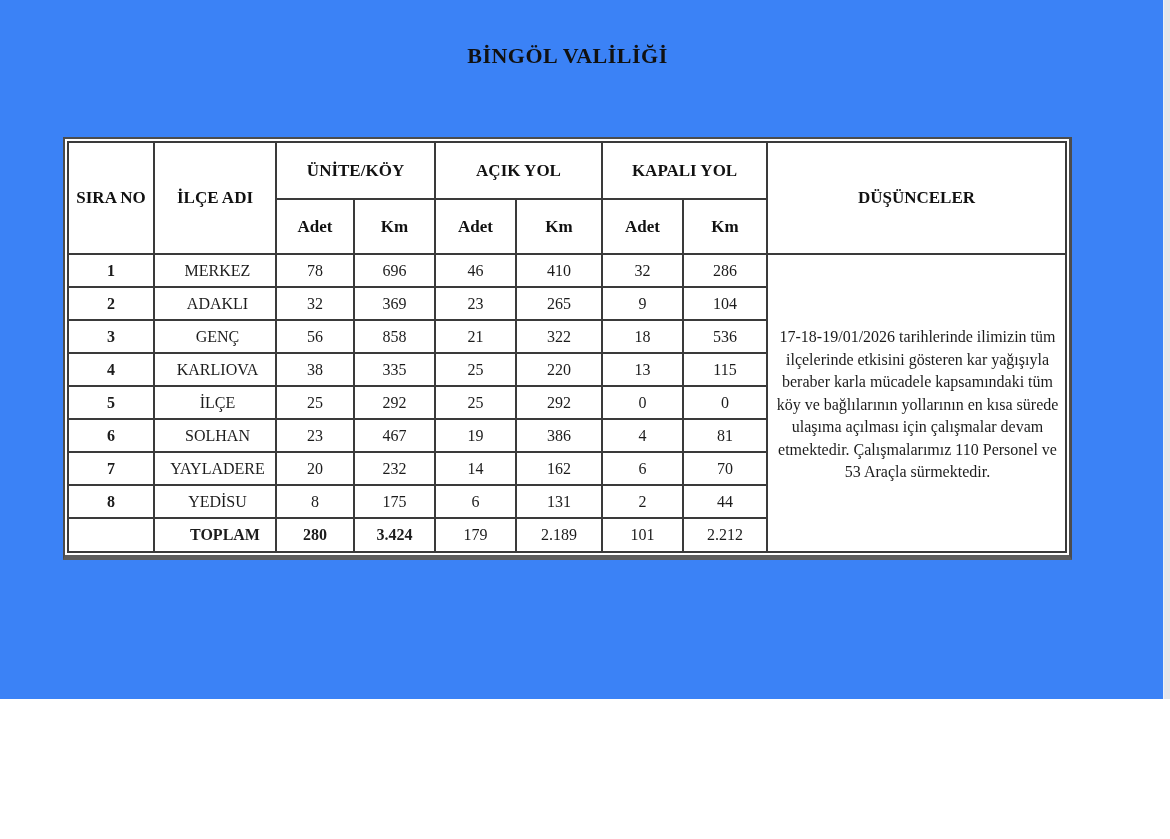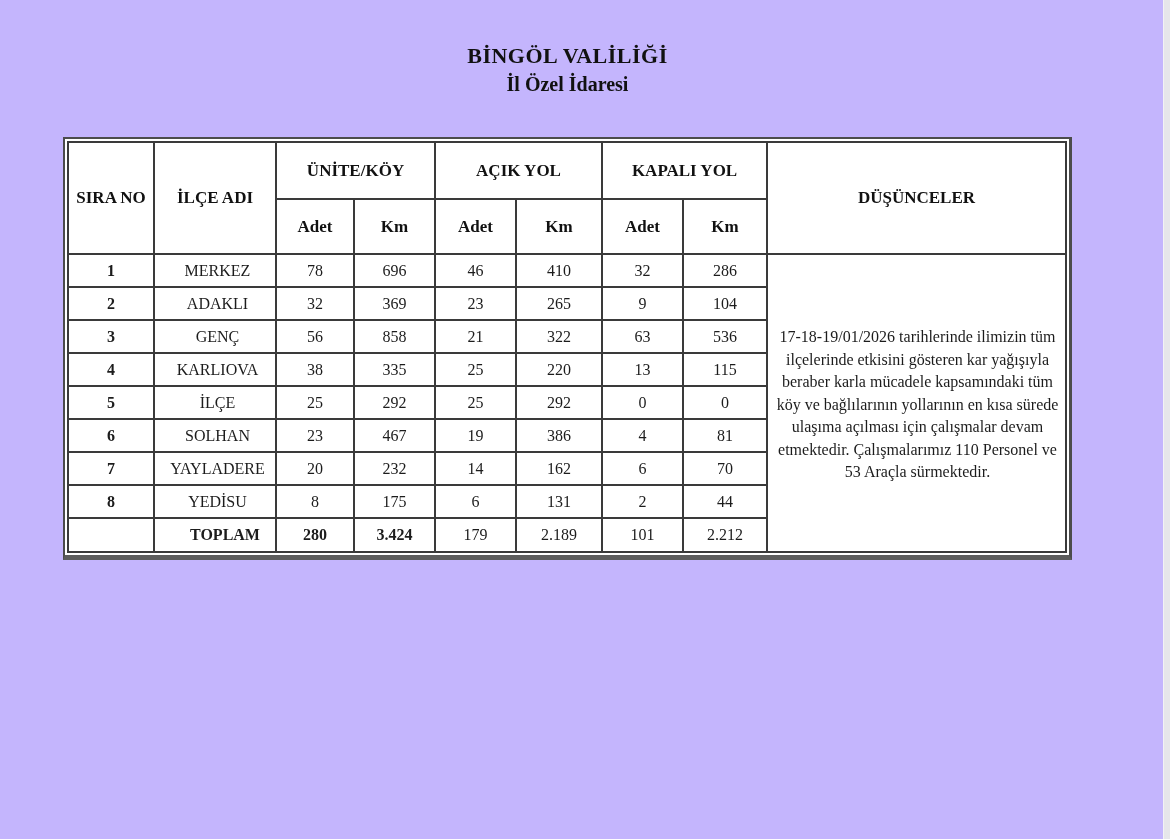--- a/index.html
+++ b/index.html
@@ -10,8 +10,8 @@
   .page {
     position: relative;
     width: 1170px;
-    height: 839px;
-    background: #c4b5fd;
+    height: 699px;
+    background: #3b82f6;
     overflow: hidden;
   }
 

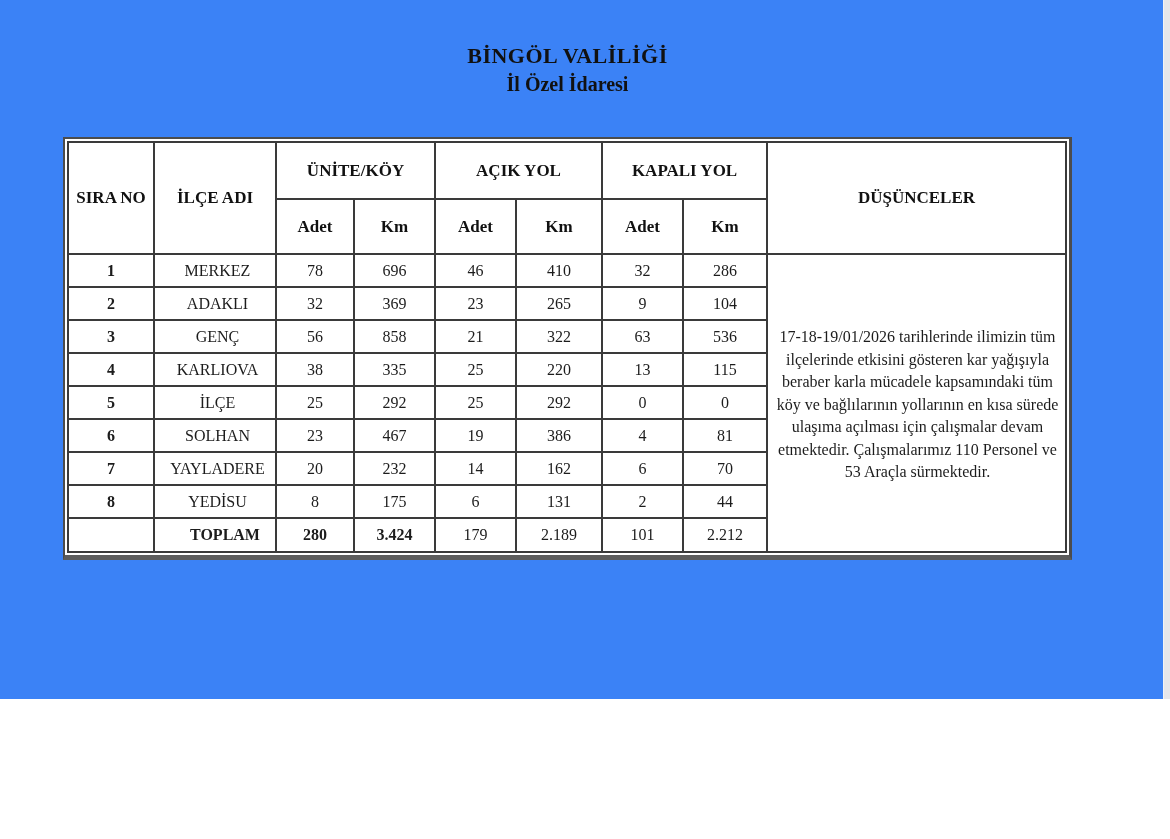--- a/index.html
+++ b/index.html
@@ -95,7 +95,6 @@
 
   <div class="titles">
     <div class="title-line1">BİNGÖL VALİLİĞİ</div>
-    <div class="title-line2">İl Özel İdaresi</div>
   </div>
 
   <div class="table-wrap">

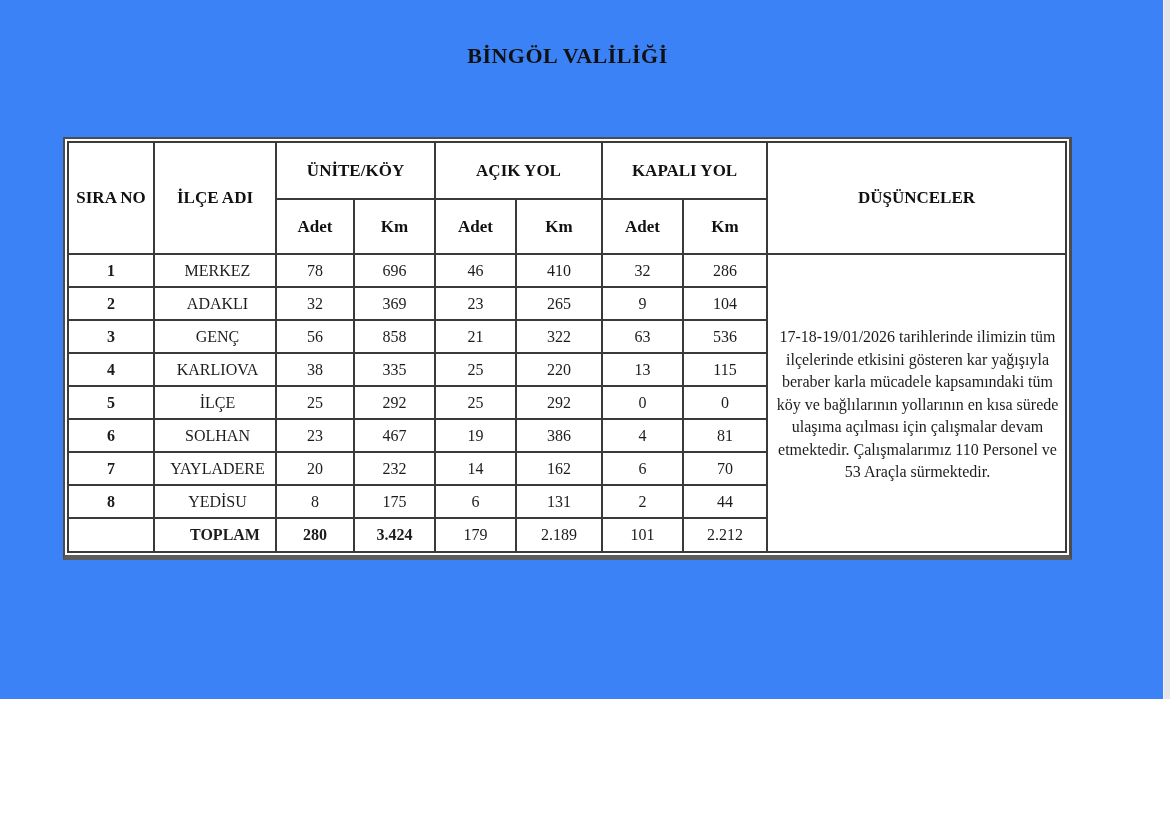--- a/index.html
+++ b/index.html
@@ -157,7 +157,7 @@
           <td>858</td>
           <td>21</td>
           <td>322</td>
-          <td>63</td>
+          <td>18</td>
           <td>536</td>
         </tr>
         <tr class="drow">

